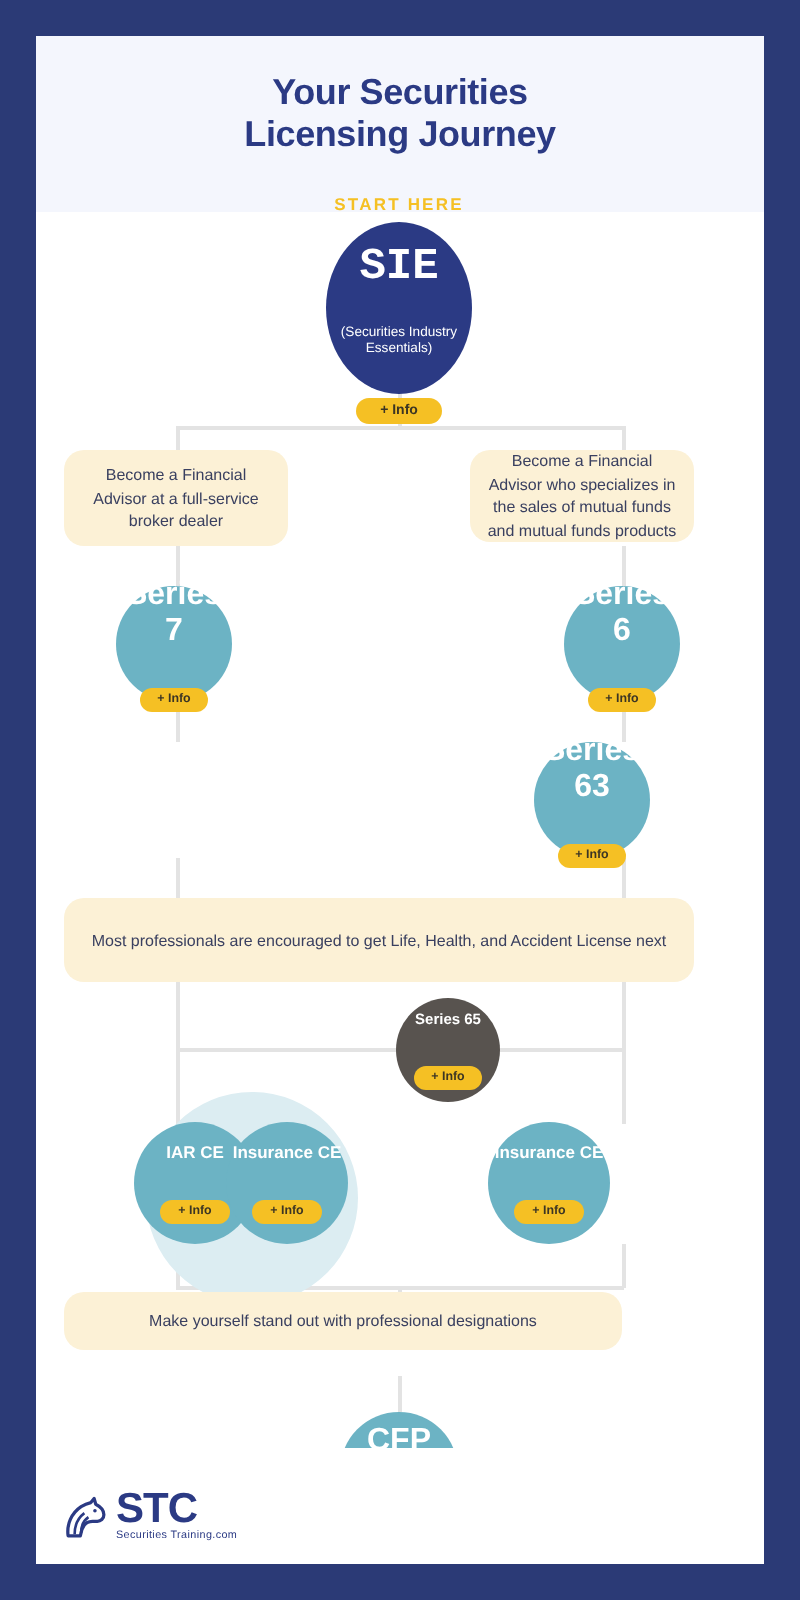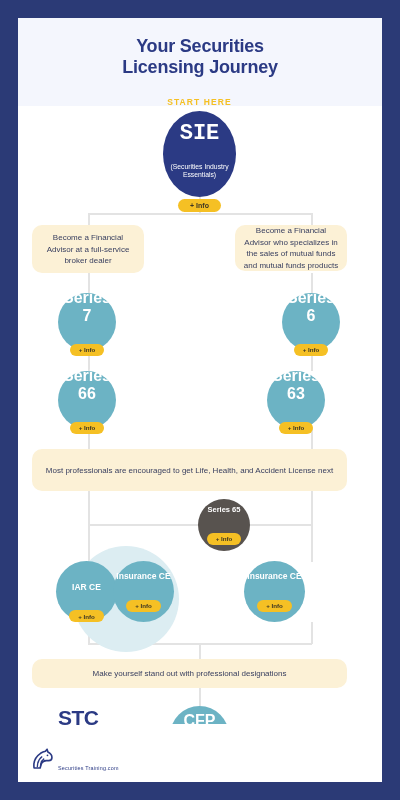--- a/index.html
+++ b/index.html
@@ -171,10 +171,6 @@
       <button class="info">+ Info</button>
     </div>
 
-    <div class="node teal" style="left:40px;top:265px;width:58px;height:58px;">
-      <div class="node-title">Series 66</div>
-      <button class="info">+ Info</button>
-    </div>
     <div class="node teal" style="left:249px;top:265px;width:58px;height:58px;align-items:center;">
       <div class="node-title">Series 63</div>
       <button class="info">+ Info</button>

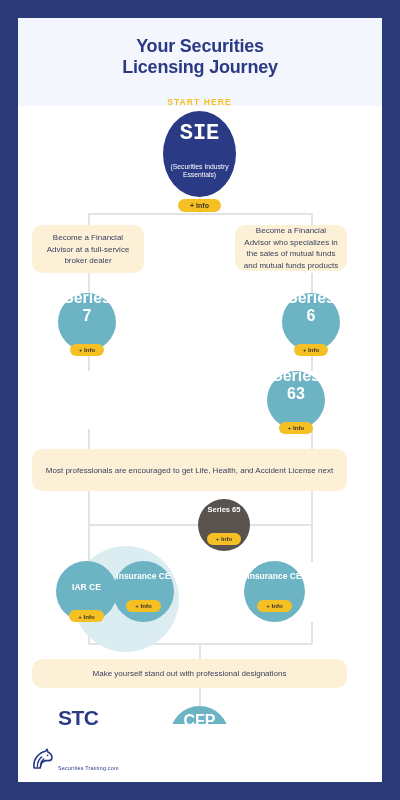--- a/index.html
+++ b/index.html
@@ -183,7 +183,7 @@
       <button class="info">+ Info</button>
     </div>
 
-    <div class="node teal" style="left:38px;top:455px;width:61px;height:61px;justify-content:flex-end;">
+    <div class="node teal" style="left:49px;top:455px;width:61px;height:61px;">
       <div class="node-title-sm">IAR CE</div>
       <button class="info">+ Info</button>
     </div>

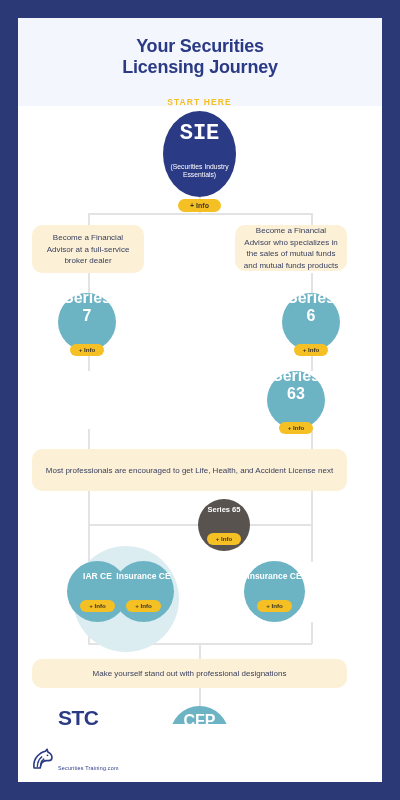--- a/index.html
+++ b/index.html
@@ -196,7 +196,7 @@
       <button class="info">+ Info</button>
     </div>
 
-    <div class="note" style="left:14px;top:553px;width:315px;height:29px;">Make yourself stand out with professional designations</div>
+    <div class="note" style="left:14px;top:540px;width:279px;height:29px;">Make yourself stand out with professional designations</div>
 
     <div class="node teal" style="left:152px;top:600px;width:59px;height:59px;">
       <div class="node-title">CFP</div>

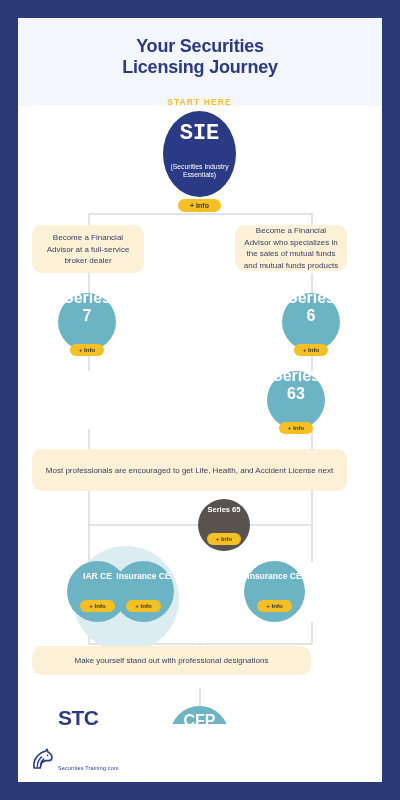--- a/index.html
+++ b/index.html
@@ -100,7 +100,7 @@
   .footer{position:absolute;left:0;bottom:0;width:364px;height:58px;background:#fff;}
   .logo{position:absolute;left:12px;bottom:10px;display:flex;align-items:flex-end;}
   .logo-mark{width:26px;height:26px;margin-right:2px;}
-  .logo-text{display:flex;flex-direction:column;gap:37px;}
+  .logo-text{display:flex;flex-direction:column;}
   .logo-stc{
     color:#2b3a84;font-size:21px;font-weight:bold;
     letter-spacing:-0.5px;line-height:0.95;

